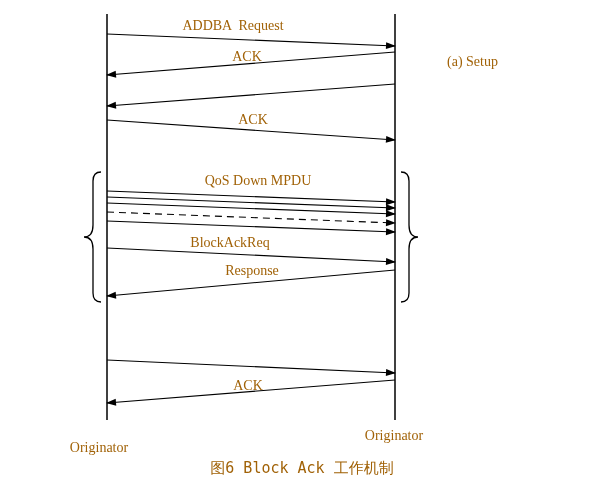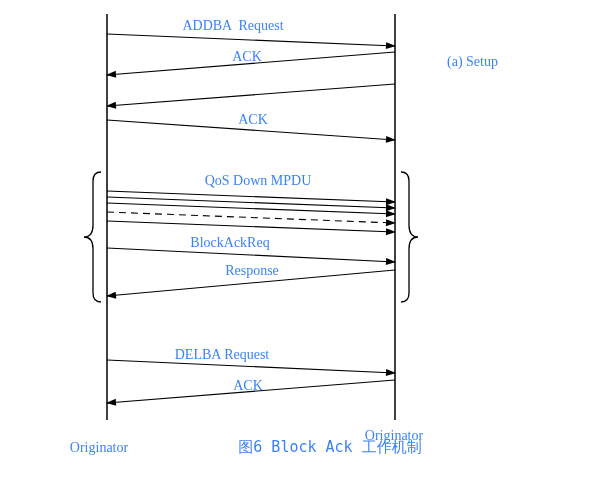--- a/index.html
+++ b/index.html
@@ -5,7 +5,7 @@
   html,body{margin:0;padding:0;background:#ffffff;}
   #canvas{
     position:relative;width:611px;height:497px;background:#ffffff;
-    font-family:"Liberation Serif","DejaVu Serif",serif;color:#3b82f6;overflow:hidden;
+    font-family:"Liberation Serif","DejaVu Serif",serif;color:#a16207;overflow:hidden;
   }
   #canvas svg{position:absolute;left:0;top:0;}
   .lbl{

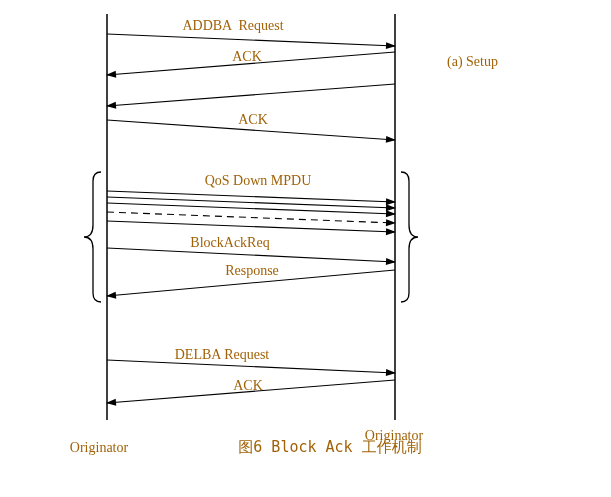--- a/index.html
+++ b/index.html
@@ -66,7 +66,6 @@
   <div class="lbl center" style="left:230px;top:235px;">BlockAckReq</div>
   <div class="lbl center" style="left:252px;top:263px;">Response</div>
 
-  <div class="lbl center" style="left:222px;top:347px;">DELBA Request</div>
   <div class="lbl center" style="left:248px;top:378px;">ACK</div>
 
   <div class="lbl center" style="left:99px;top:440px;">Originator</div>

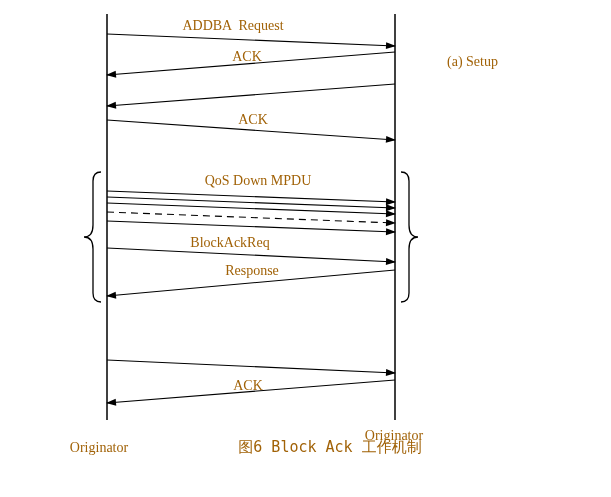--- a/index.html
+++ b/index.html
@@ -71,7 +71,7 @@
   <div class="lbl center" style="left:99px;top:440px;">Originator</div>
   <div class="lbl center" style="left:394px;top:428px;">Originator</div>
 
-  <div class="lbl caption center" style="left:302px;top:440px;margin-left:28px;">图6 Block Ack 工作机制</div>
+  <div class="lbl caption center" style="left:302px;top:461px;">图6 Block Ack 工作机制</div>
 
 </div>
 

